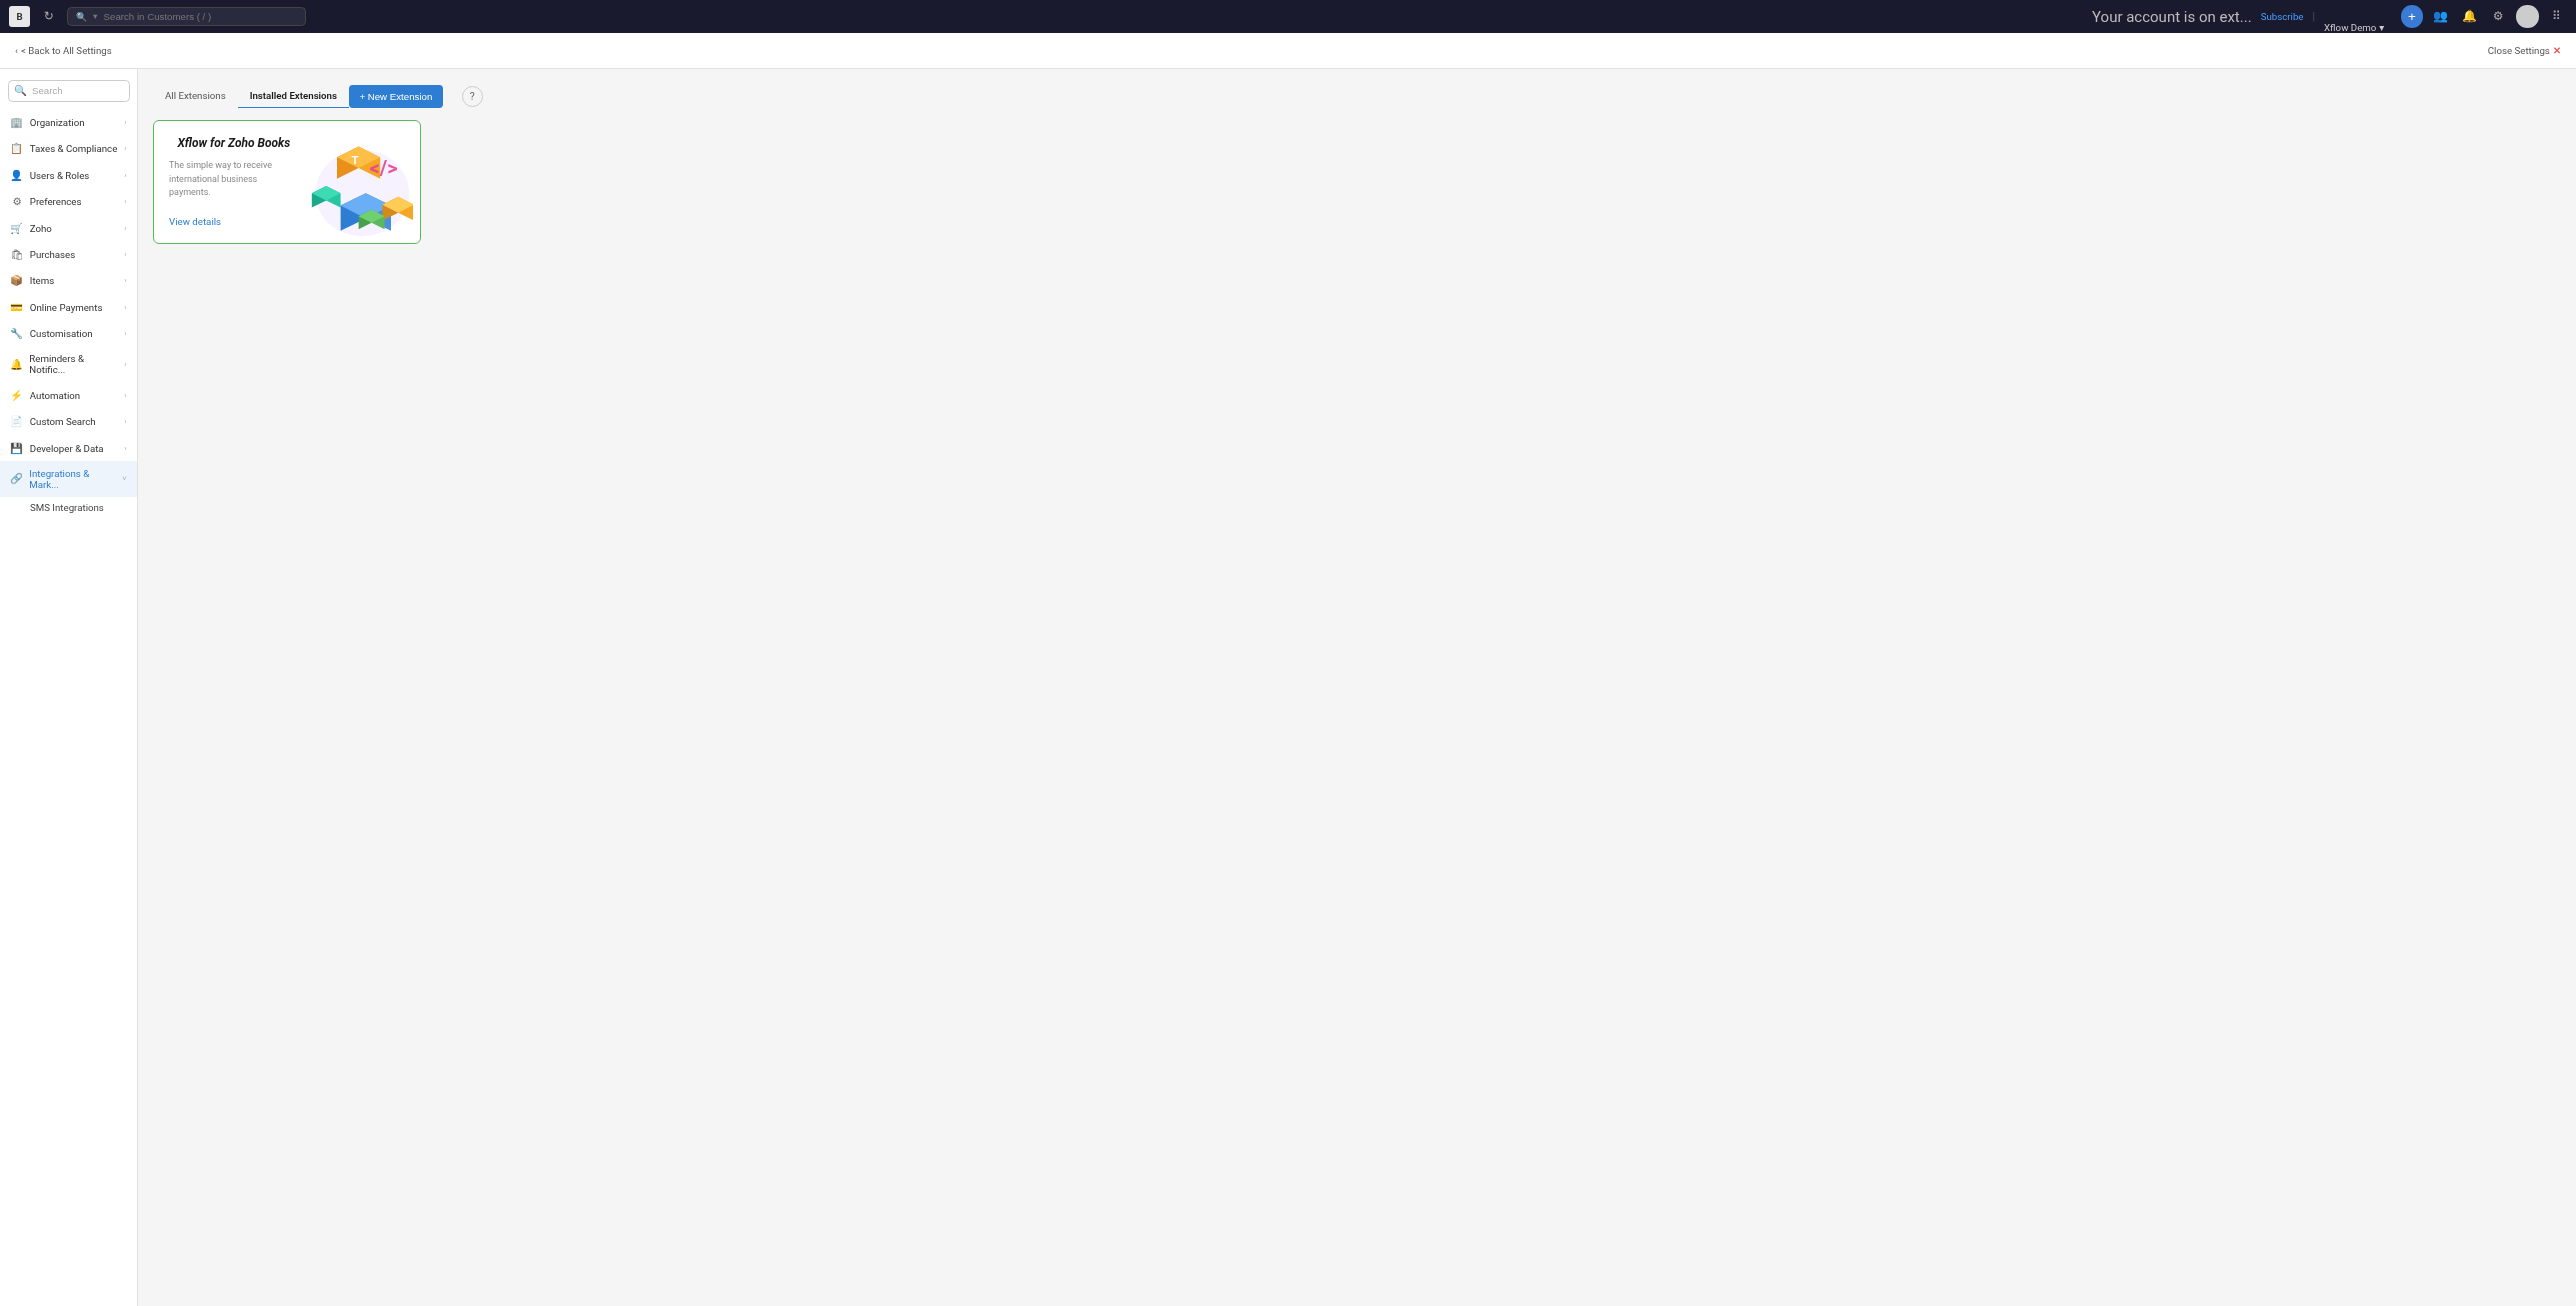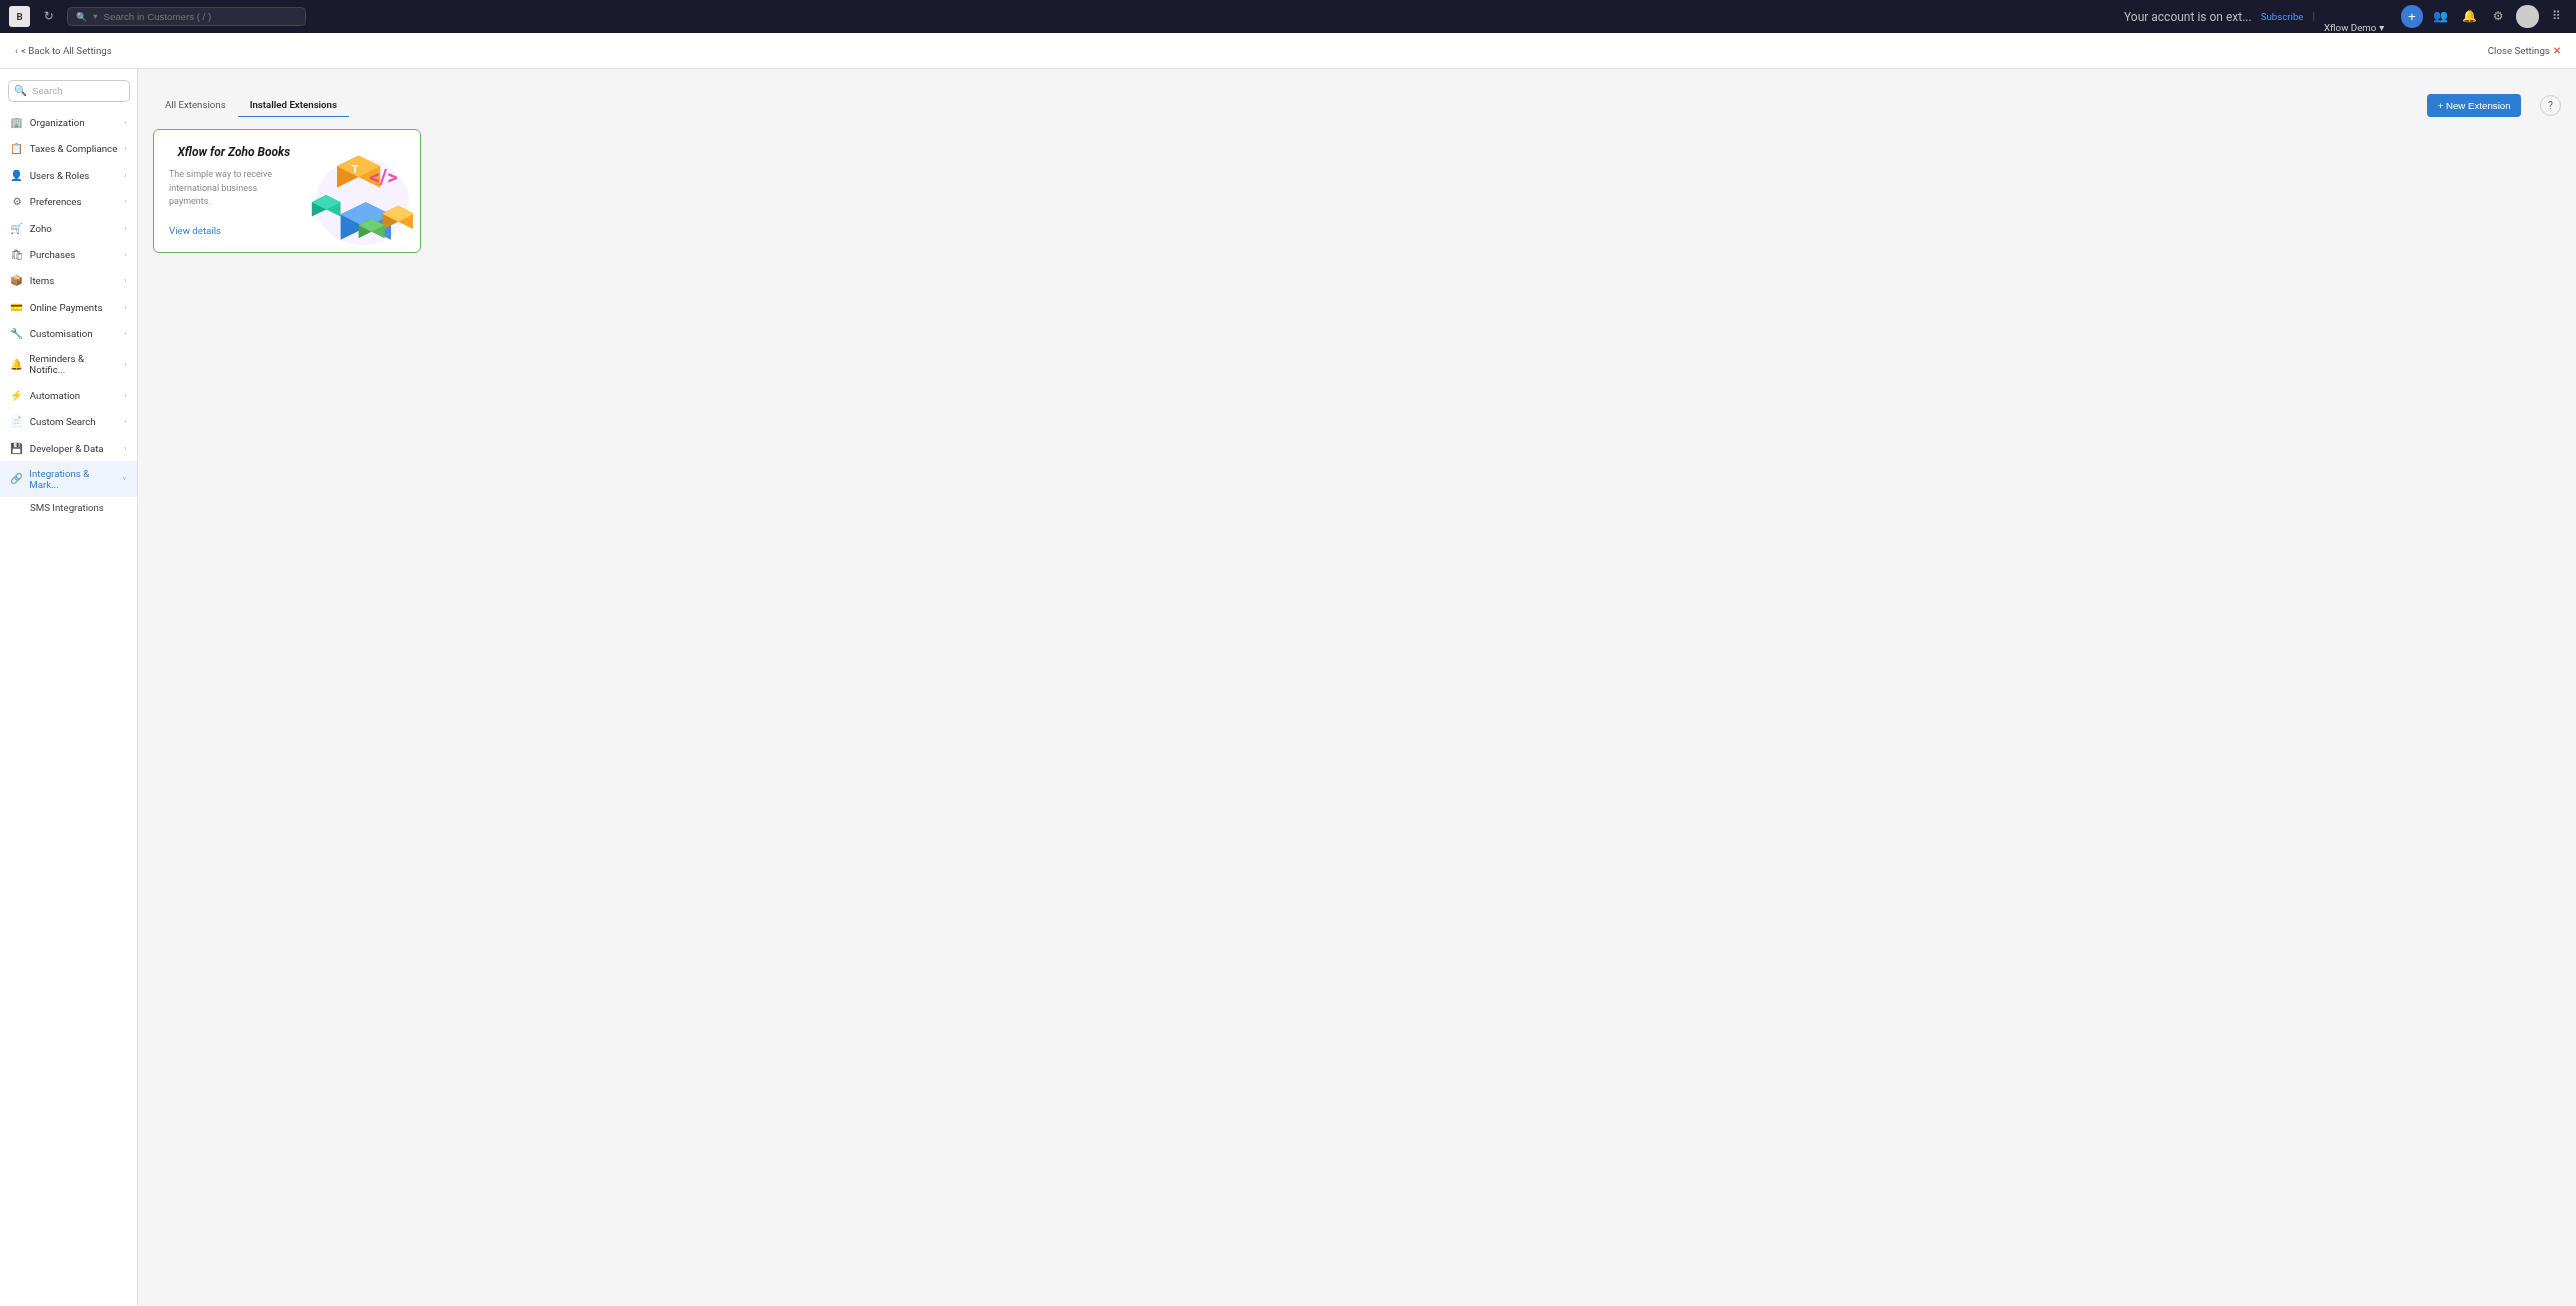--- a/index.html
+++ b/index.html
@@ -54,7 +54,7 @@
     .search-icon-small { color: #777; font-size: 9px; }
     .search-dropdown { color: #777; font-size: 7.5px; cursor: pointer; }
     .topbar-spacer { flex: 1; }
-    .topbar-account-msg { color: #bbb; font-size: 12px; }
+    .topbar-account-msg { color: #bbb; font-size: 15px; }
     .topbar-subscribe { color: #4a9eff; font-size: 9.7px; cursor: pointer; text-decoration: none; }
     .topbar-divider { color: #555; }
     .topbar-user { color: #ccc; font-size: 9.7px; cursor: pointer; display: flex; align-items: center; gap: 3px; margin-top: 21px; }

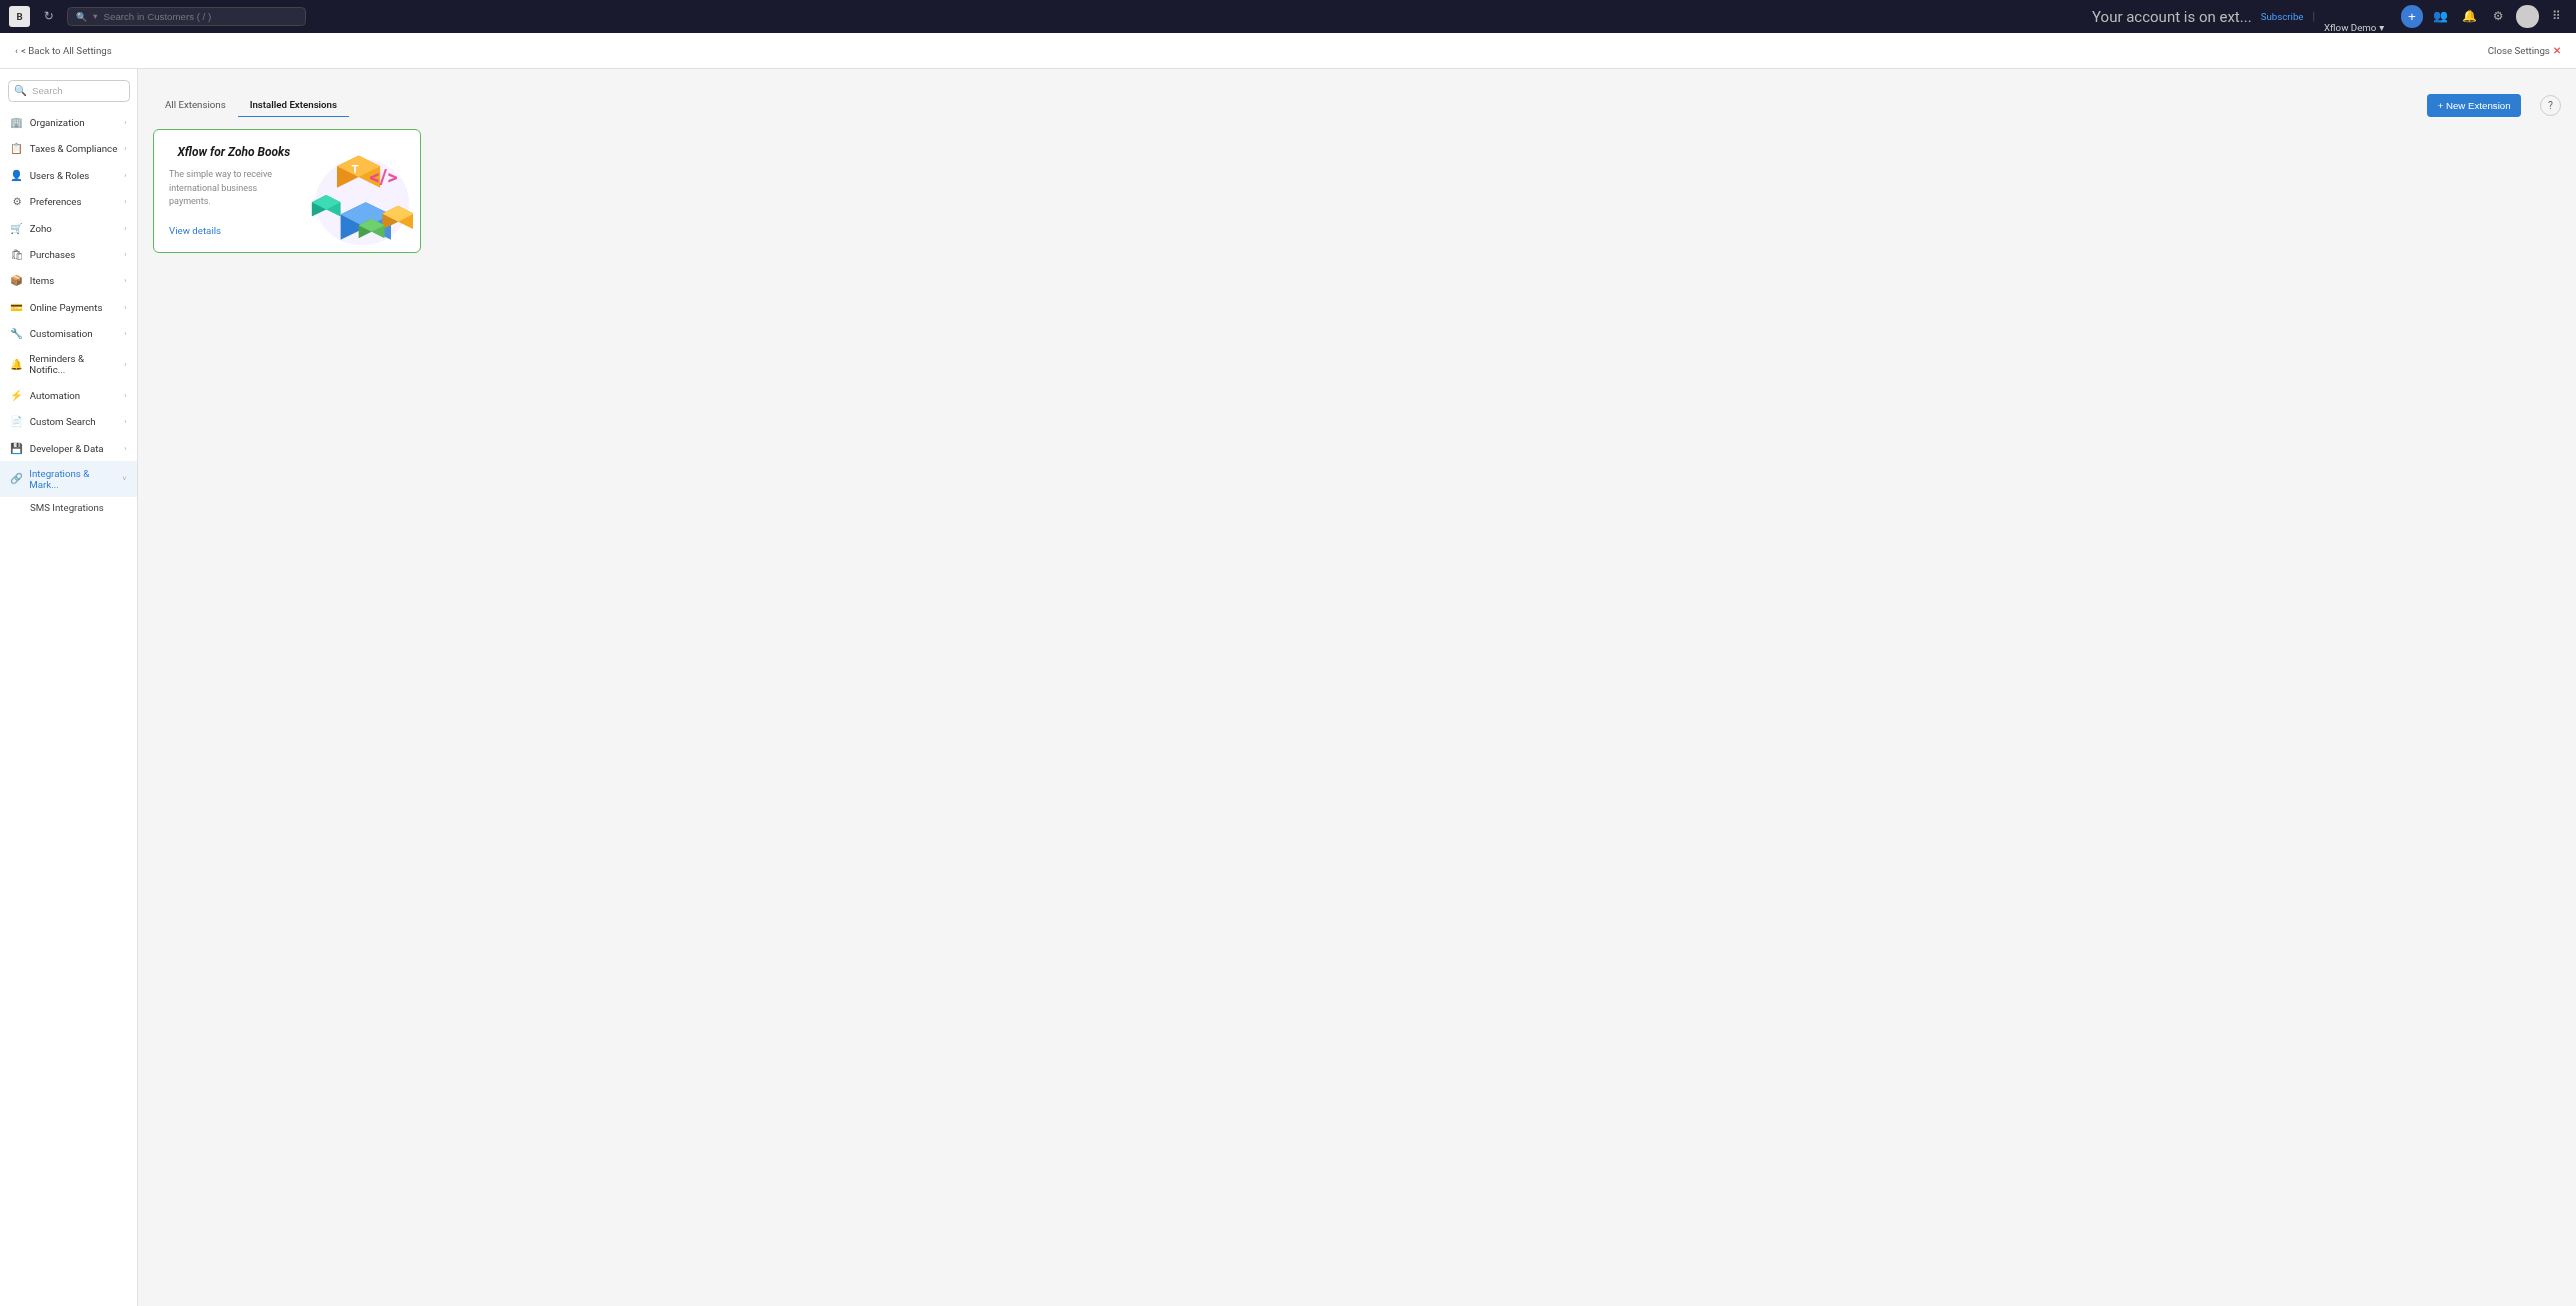--- a/index.html
+++ b/index.html
@@ -190,9 +190,8 @@
     .tabs-header {
       display: flex;
       align-items: center;
-      justify-content: space-between;
+      justify-content: flex-start;
       margin-bottom: 12px;
-      margin-top: 9px;
     }
     .tabs-left { display: flex; gap: 0; }
     .tab {

